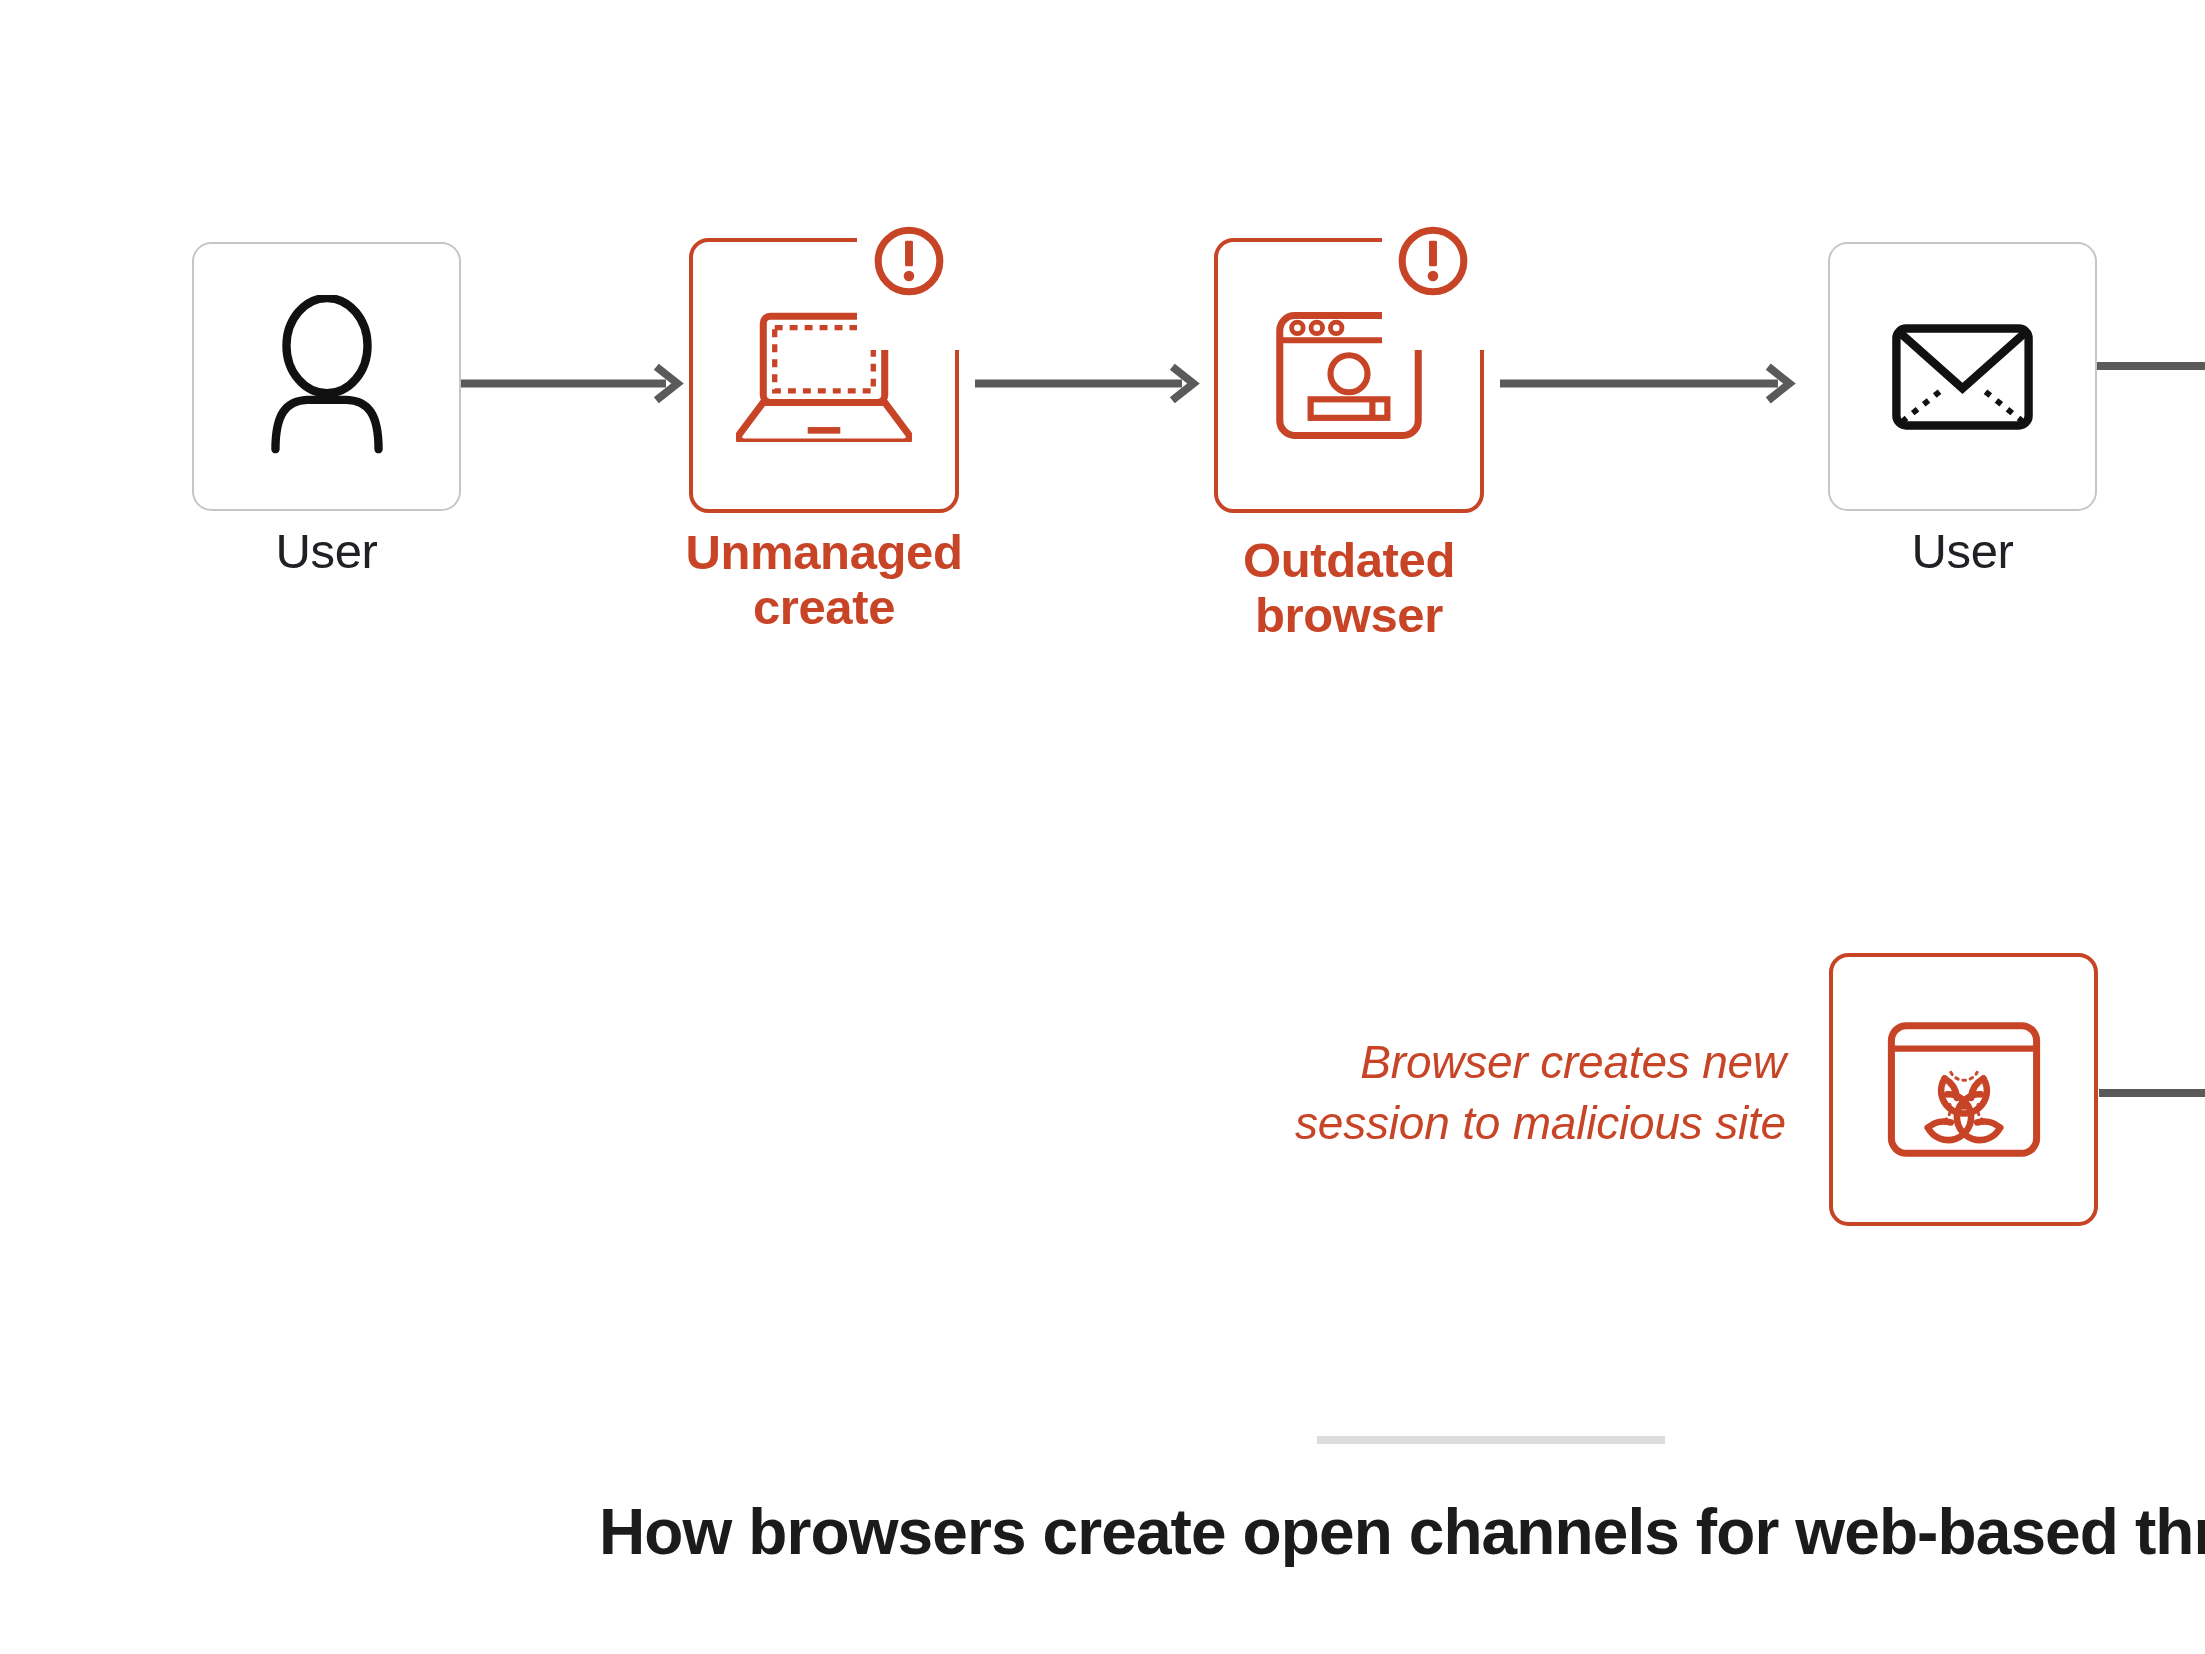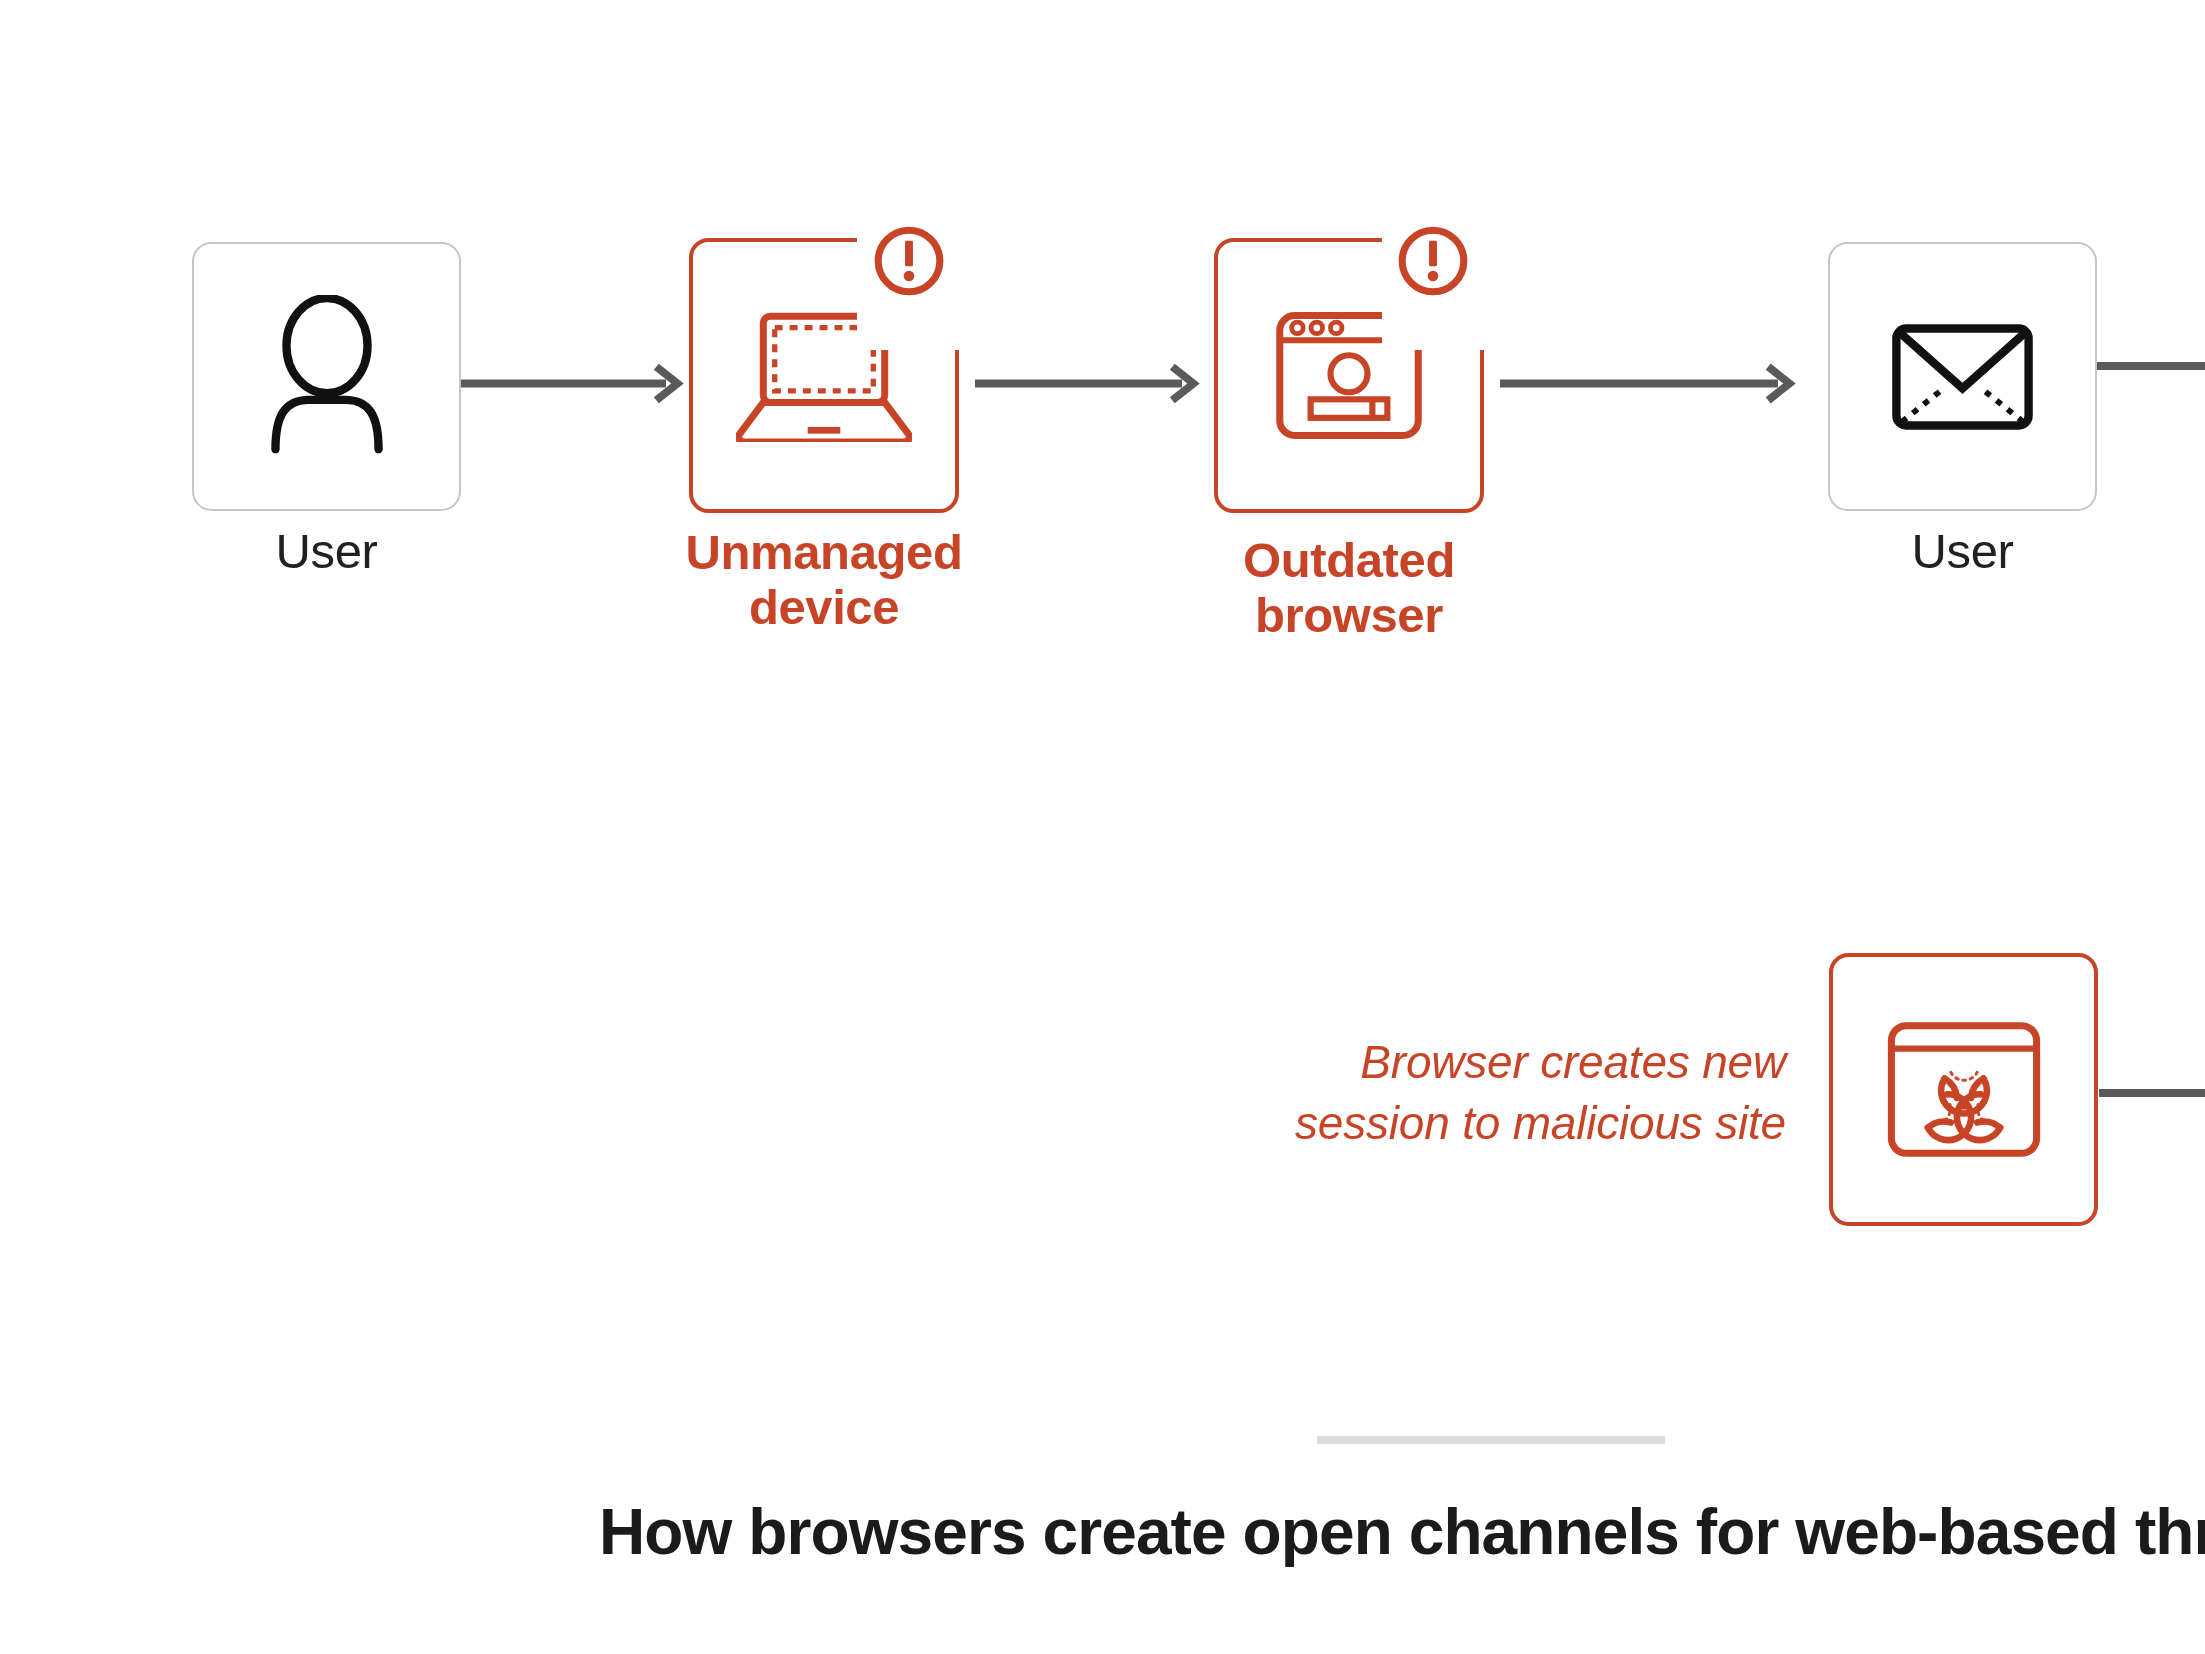--- a/index.html
+++ b/index.html
@@ -163,7 +163,7 @@
     </svg>
   </div>
   <div class="node-label danger" style="left:665px; top:525px; width:318px;">Unmanaged
-device</div>
+create</div>
 
   <div class="card danger" style="left:1214px; top:238px; width:270px; height:275px;">
     <div class="card-icon">

